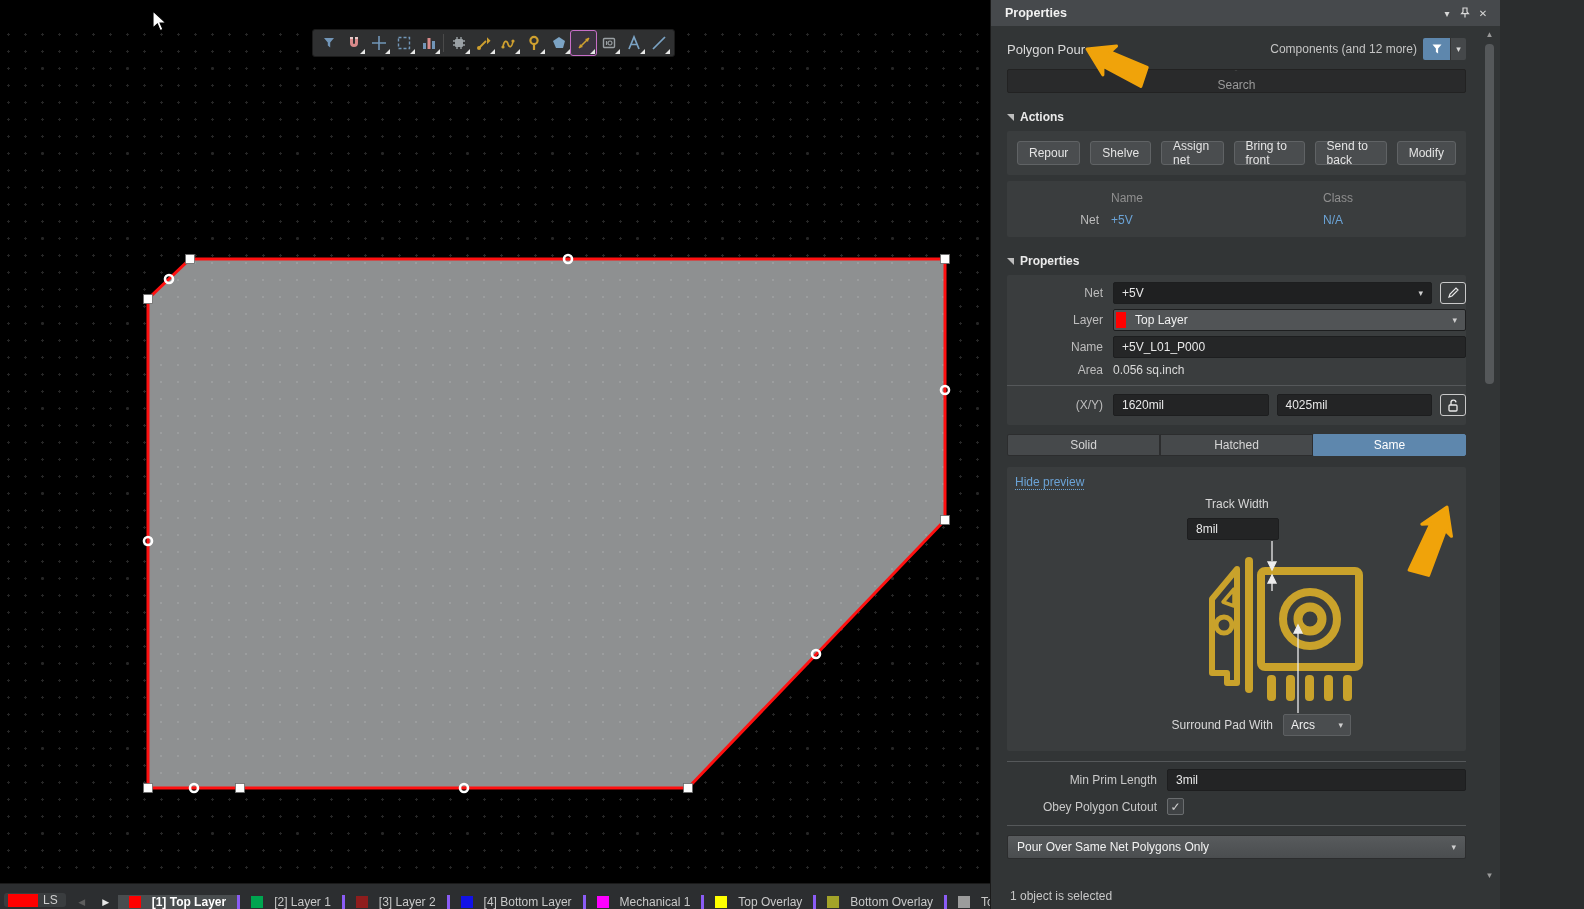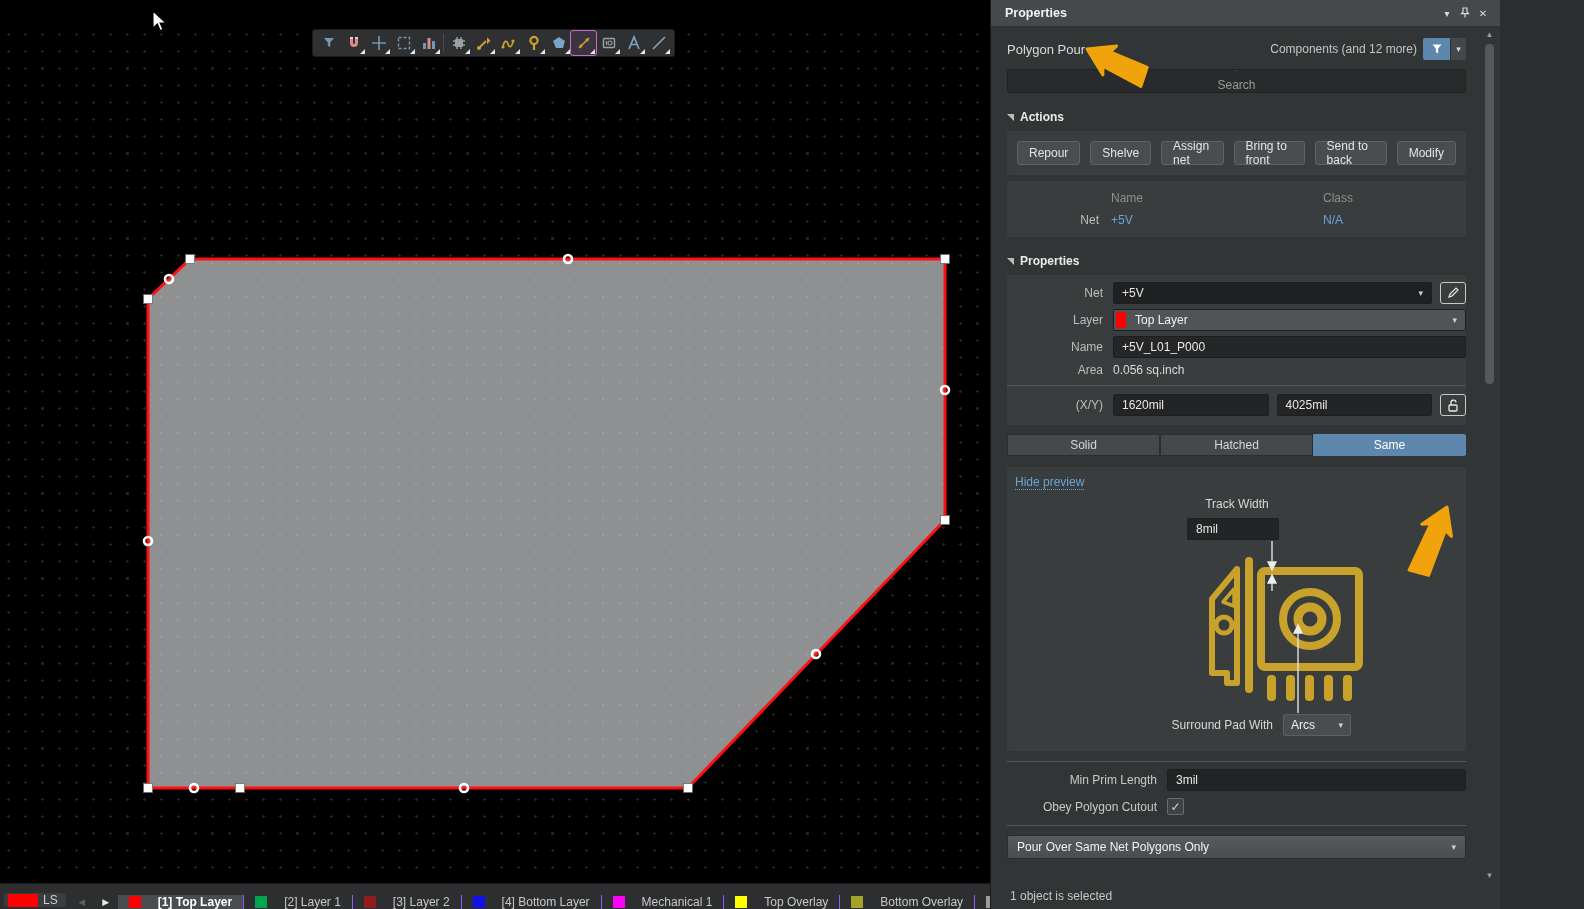--- a/index.html
+++ b/index.html
@@ -35,7 +35,7 @@
   #lsswatch { width:30px; height:13px; background:#ff0000; }
   .navbtn { width:22px; margin:2px 1px; display:flex; align-items:center; justify-content:center; border-radius:3px; color:#e8e8e8; font-size:9px; }
   .navbtn.disabled { color:#5d5d5d; }
-  .ltab { display:flex; align-items:center; gap:17px; padding:0 11px; color:#c9c9c9; border-right:1px solid #8b5cf6; white-space:nowrap; }
+  .ltab { display:flex; align-items:center; gap:11px; padding:0 11px; color:#c9c9c9; border-right:3px solid #8b5cf6; white-space:nowrap; }
   .ltab .sw { width:12px; height:12px; flex:none; }
   .ltab.active { background:#494d4f; color:#fff; font-weight:bold; }
 

